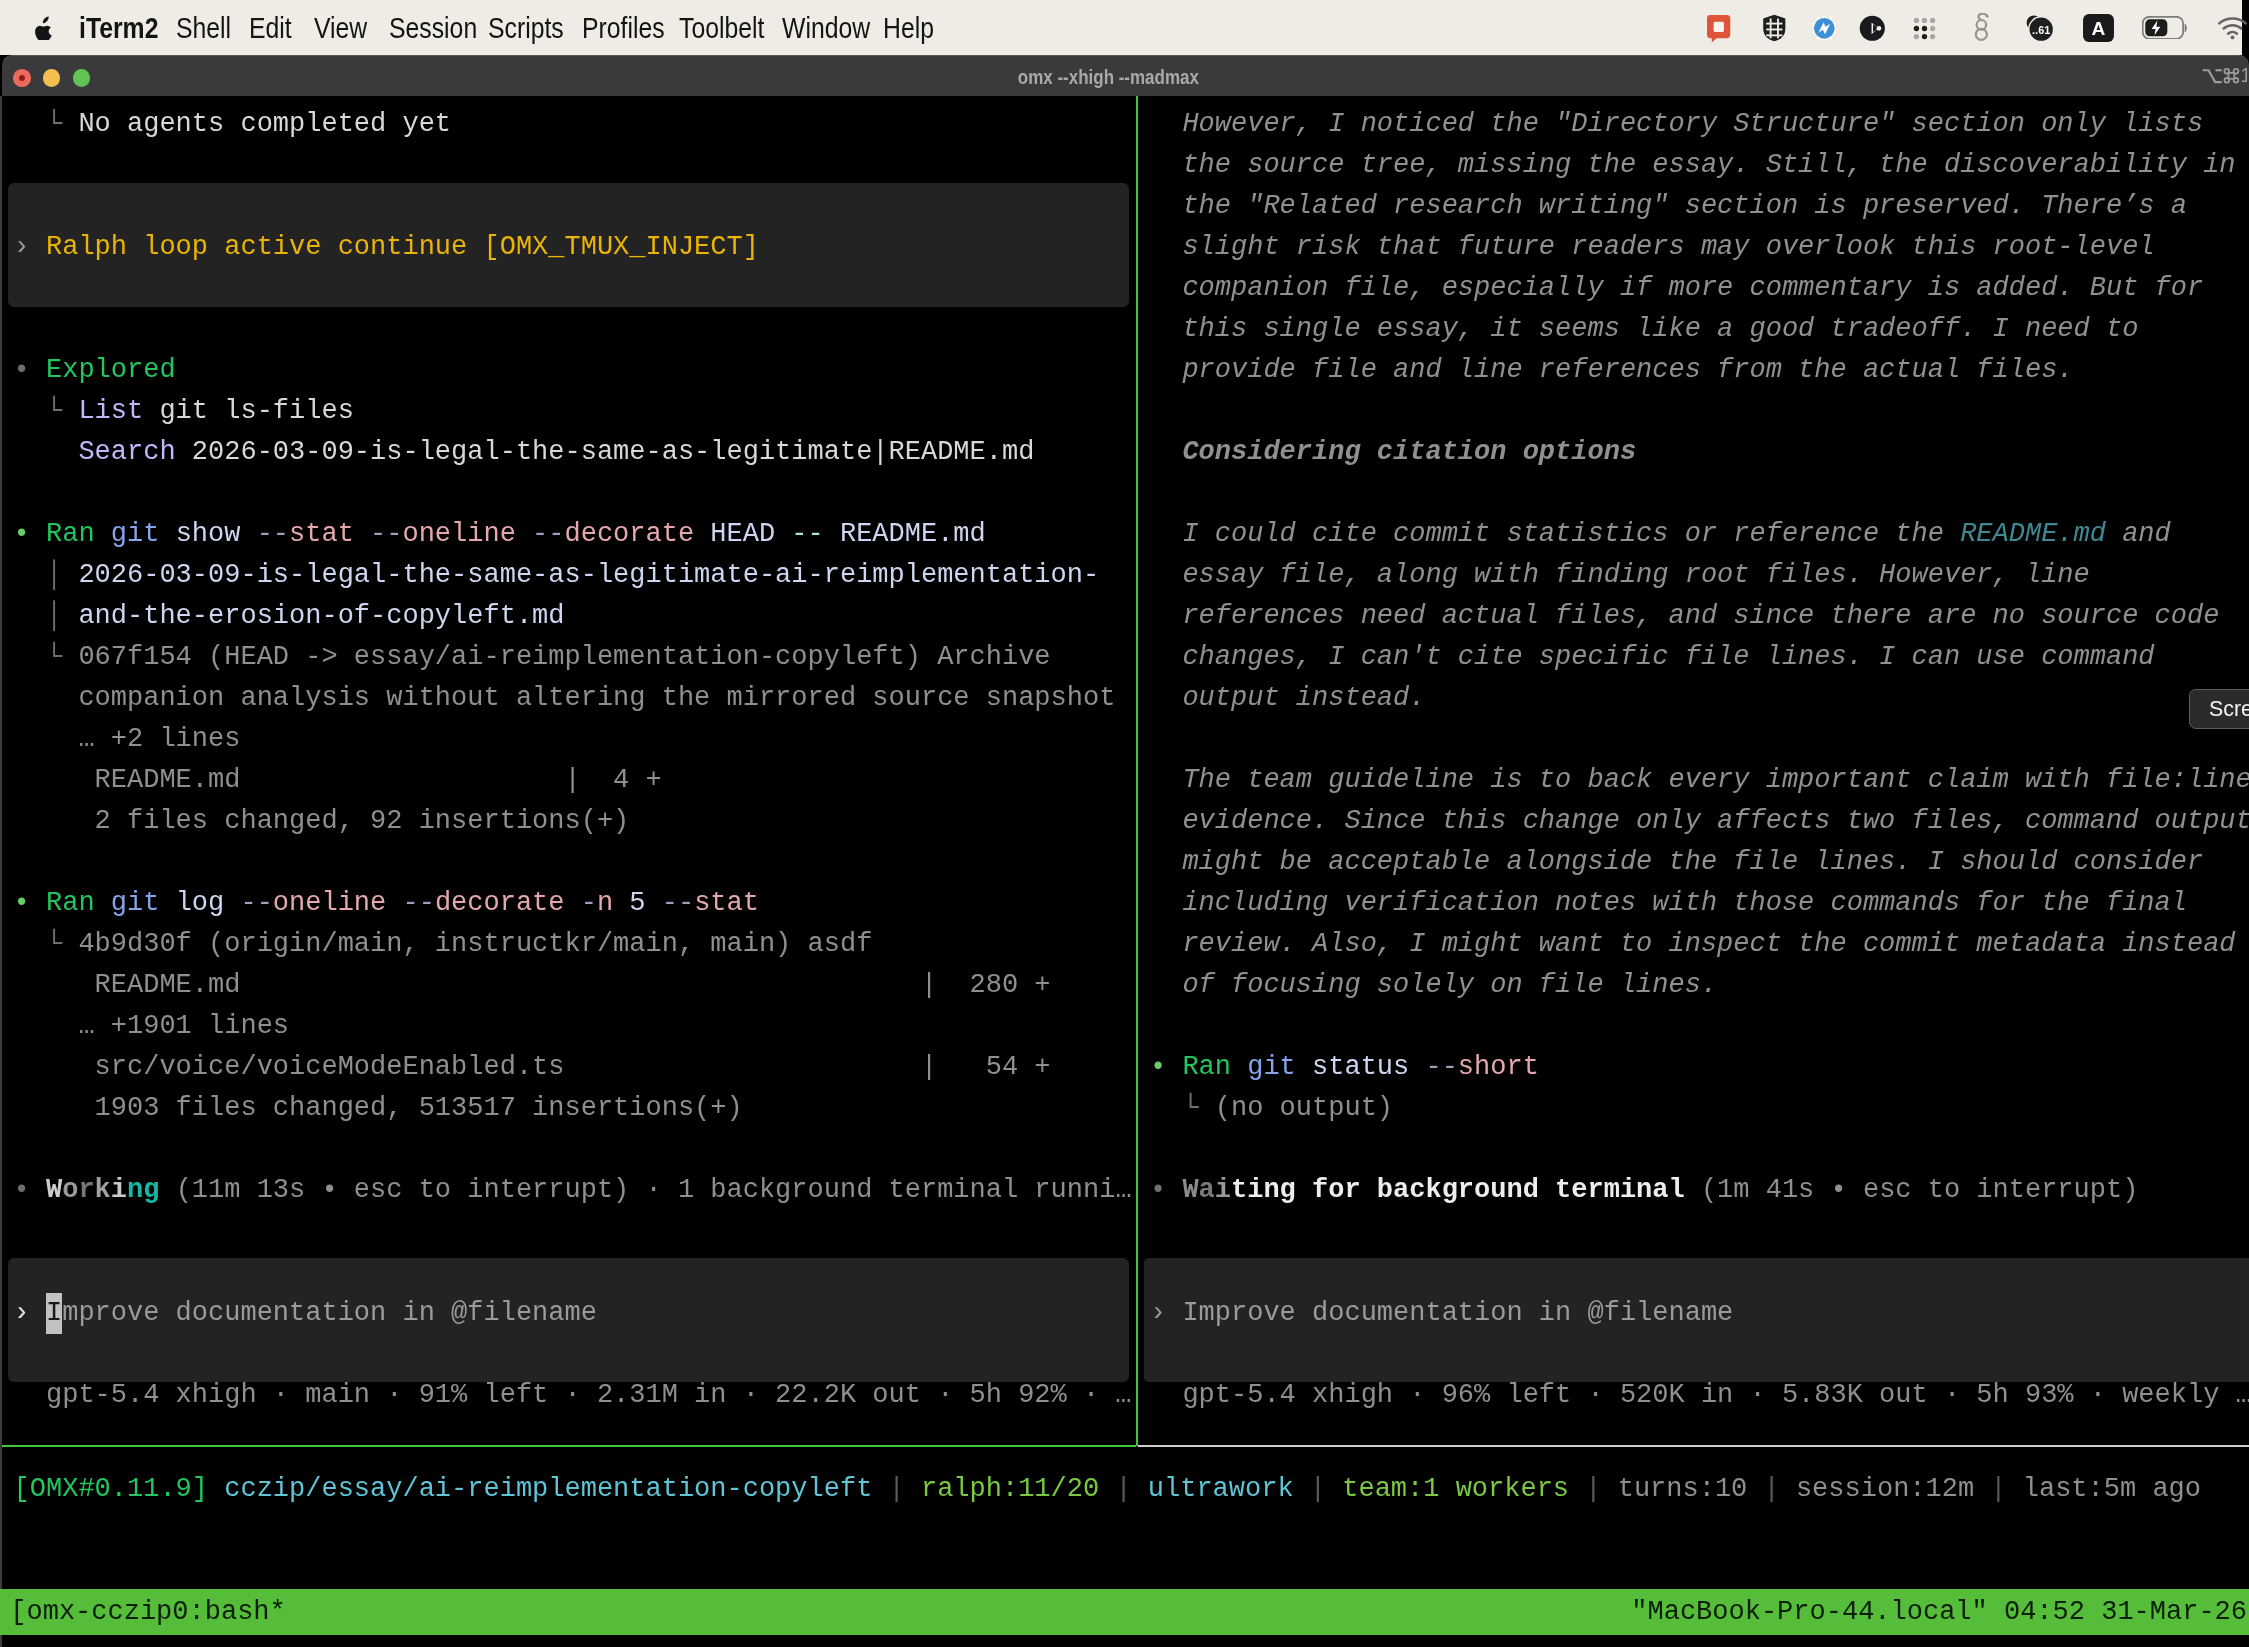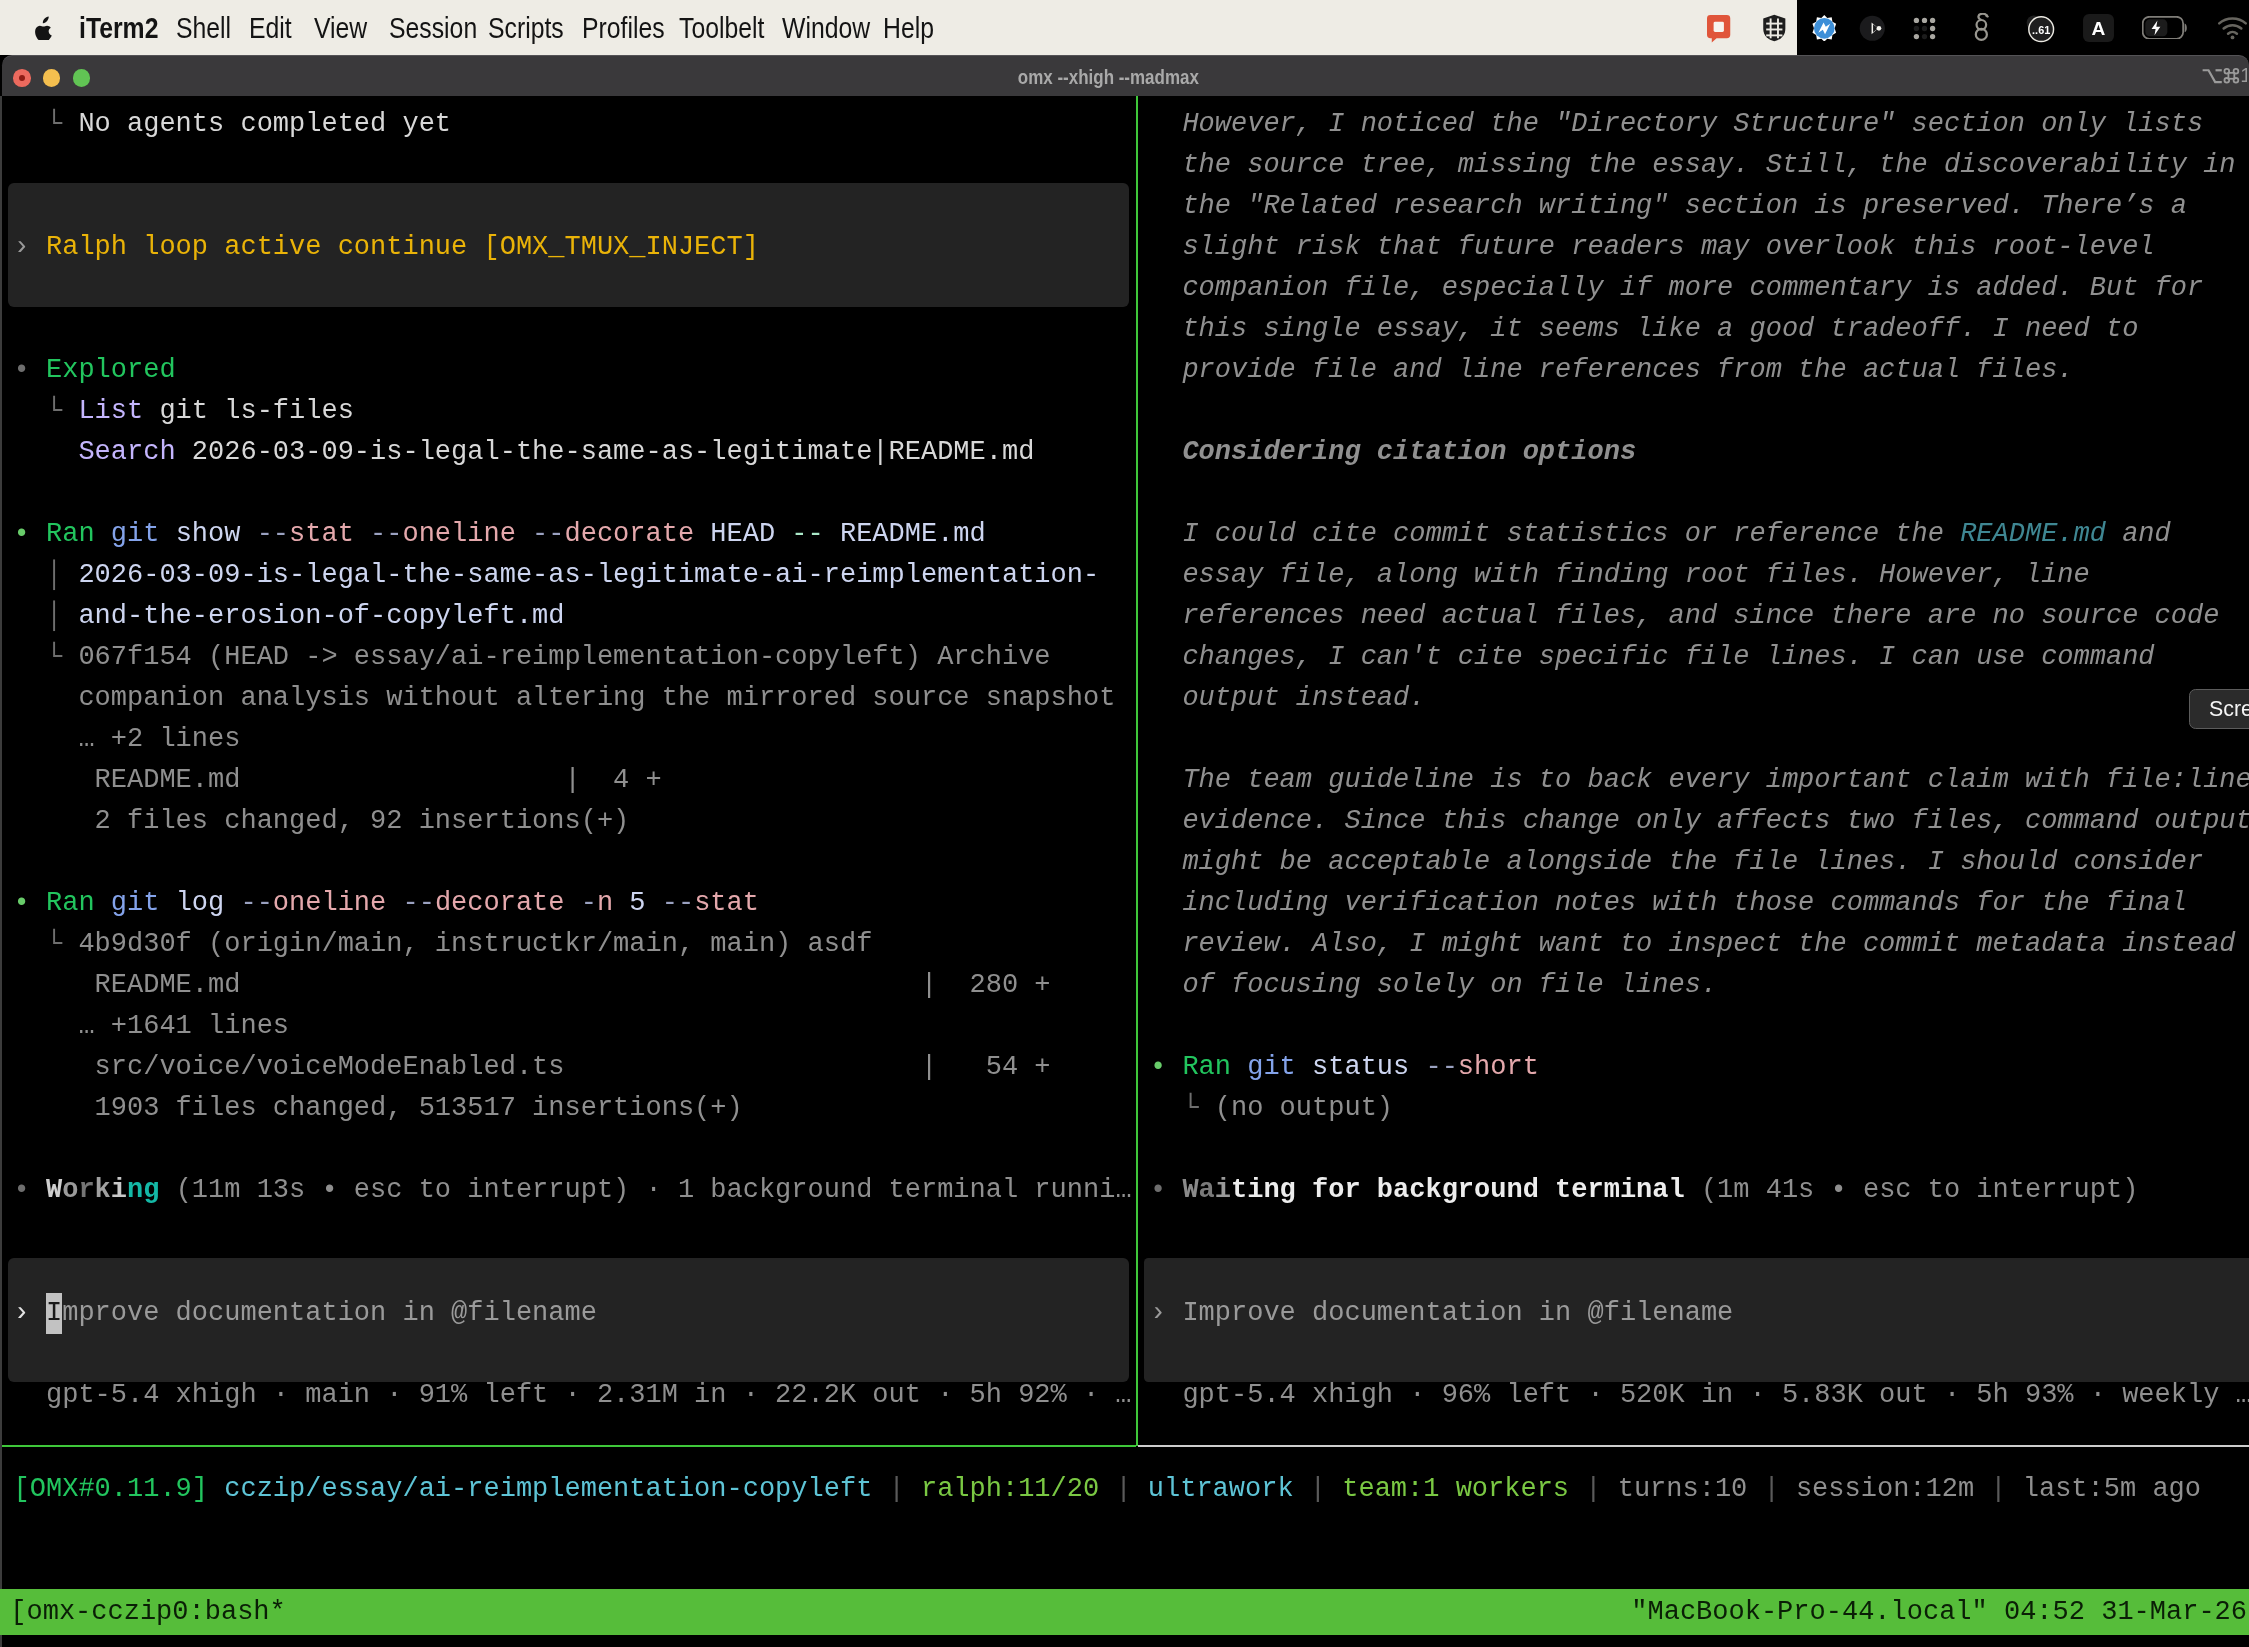--- a/index.html
+++ b/index.html
@@ -2,7 +2,7 @@
 <html style="font-size:11.8px"><head><meta charset="utf-8"><style>
 html,body{margin:0;padding:0;background:#000;}
 body{width:2250px;height:1648px;position:relative;overflow:hidden;}
-#menubar{position:absolute;left:0;top:0;width:1797px;height:55px;background:#eeece5;font-family:"Liberation Sans",sans-serif;color:#141414;}
+#menubar{position:absolute;left:0;top:0;width:2242px;height:55px;background:#eeece5;font-family:"Liberation Sans",sans-serif;color:#141414;}
 .mi{position:absolute;top:0;height:55px;line-height:56px;font-size:29.5px;transform:scaleX(0.84);transform-origin:left center;}
 #titlebar{position:absolute;left:1.5px;top:55px;width:2247px;height:41px;background:#3a393b;border-radius:10.3px 10.3px 0 0;border-top:0.7px solid #545356;box-sizing:border-box;}
 .tl{position:absolute;top:13.3px;width:17.7px;height:17.7px;border-radius:50%;}

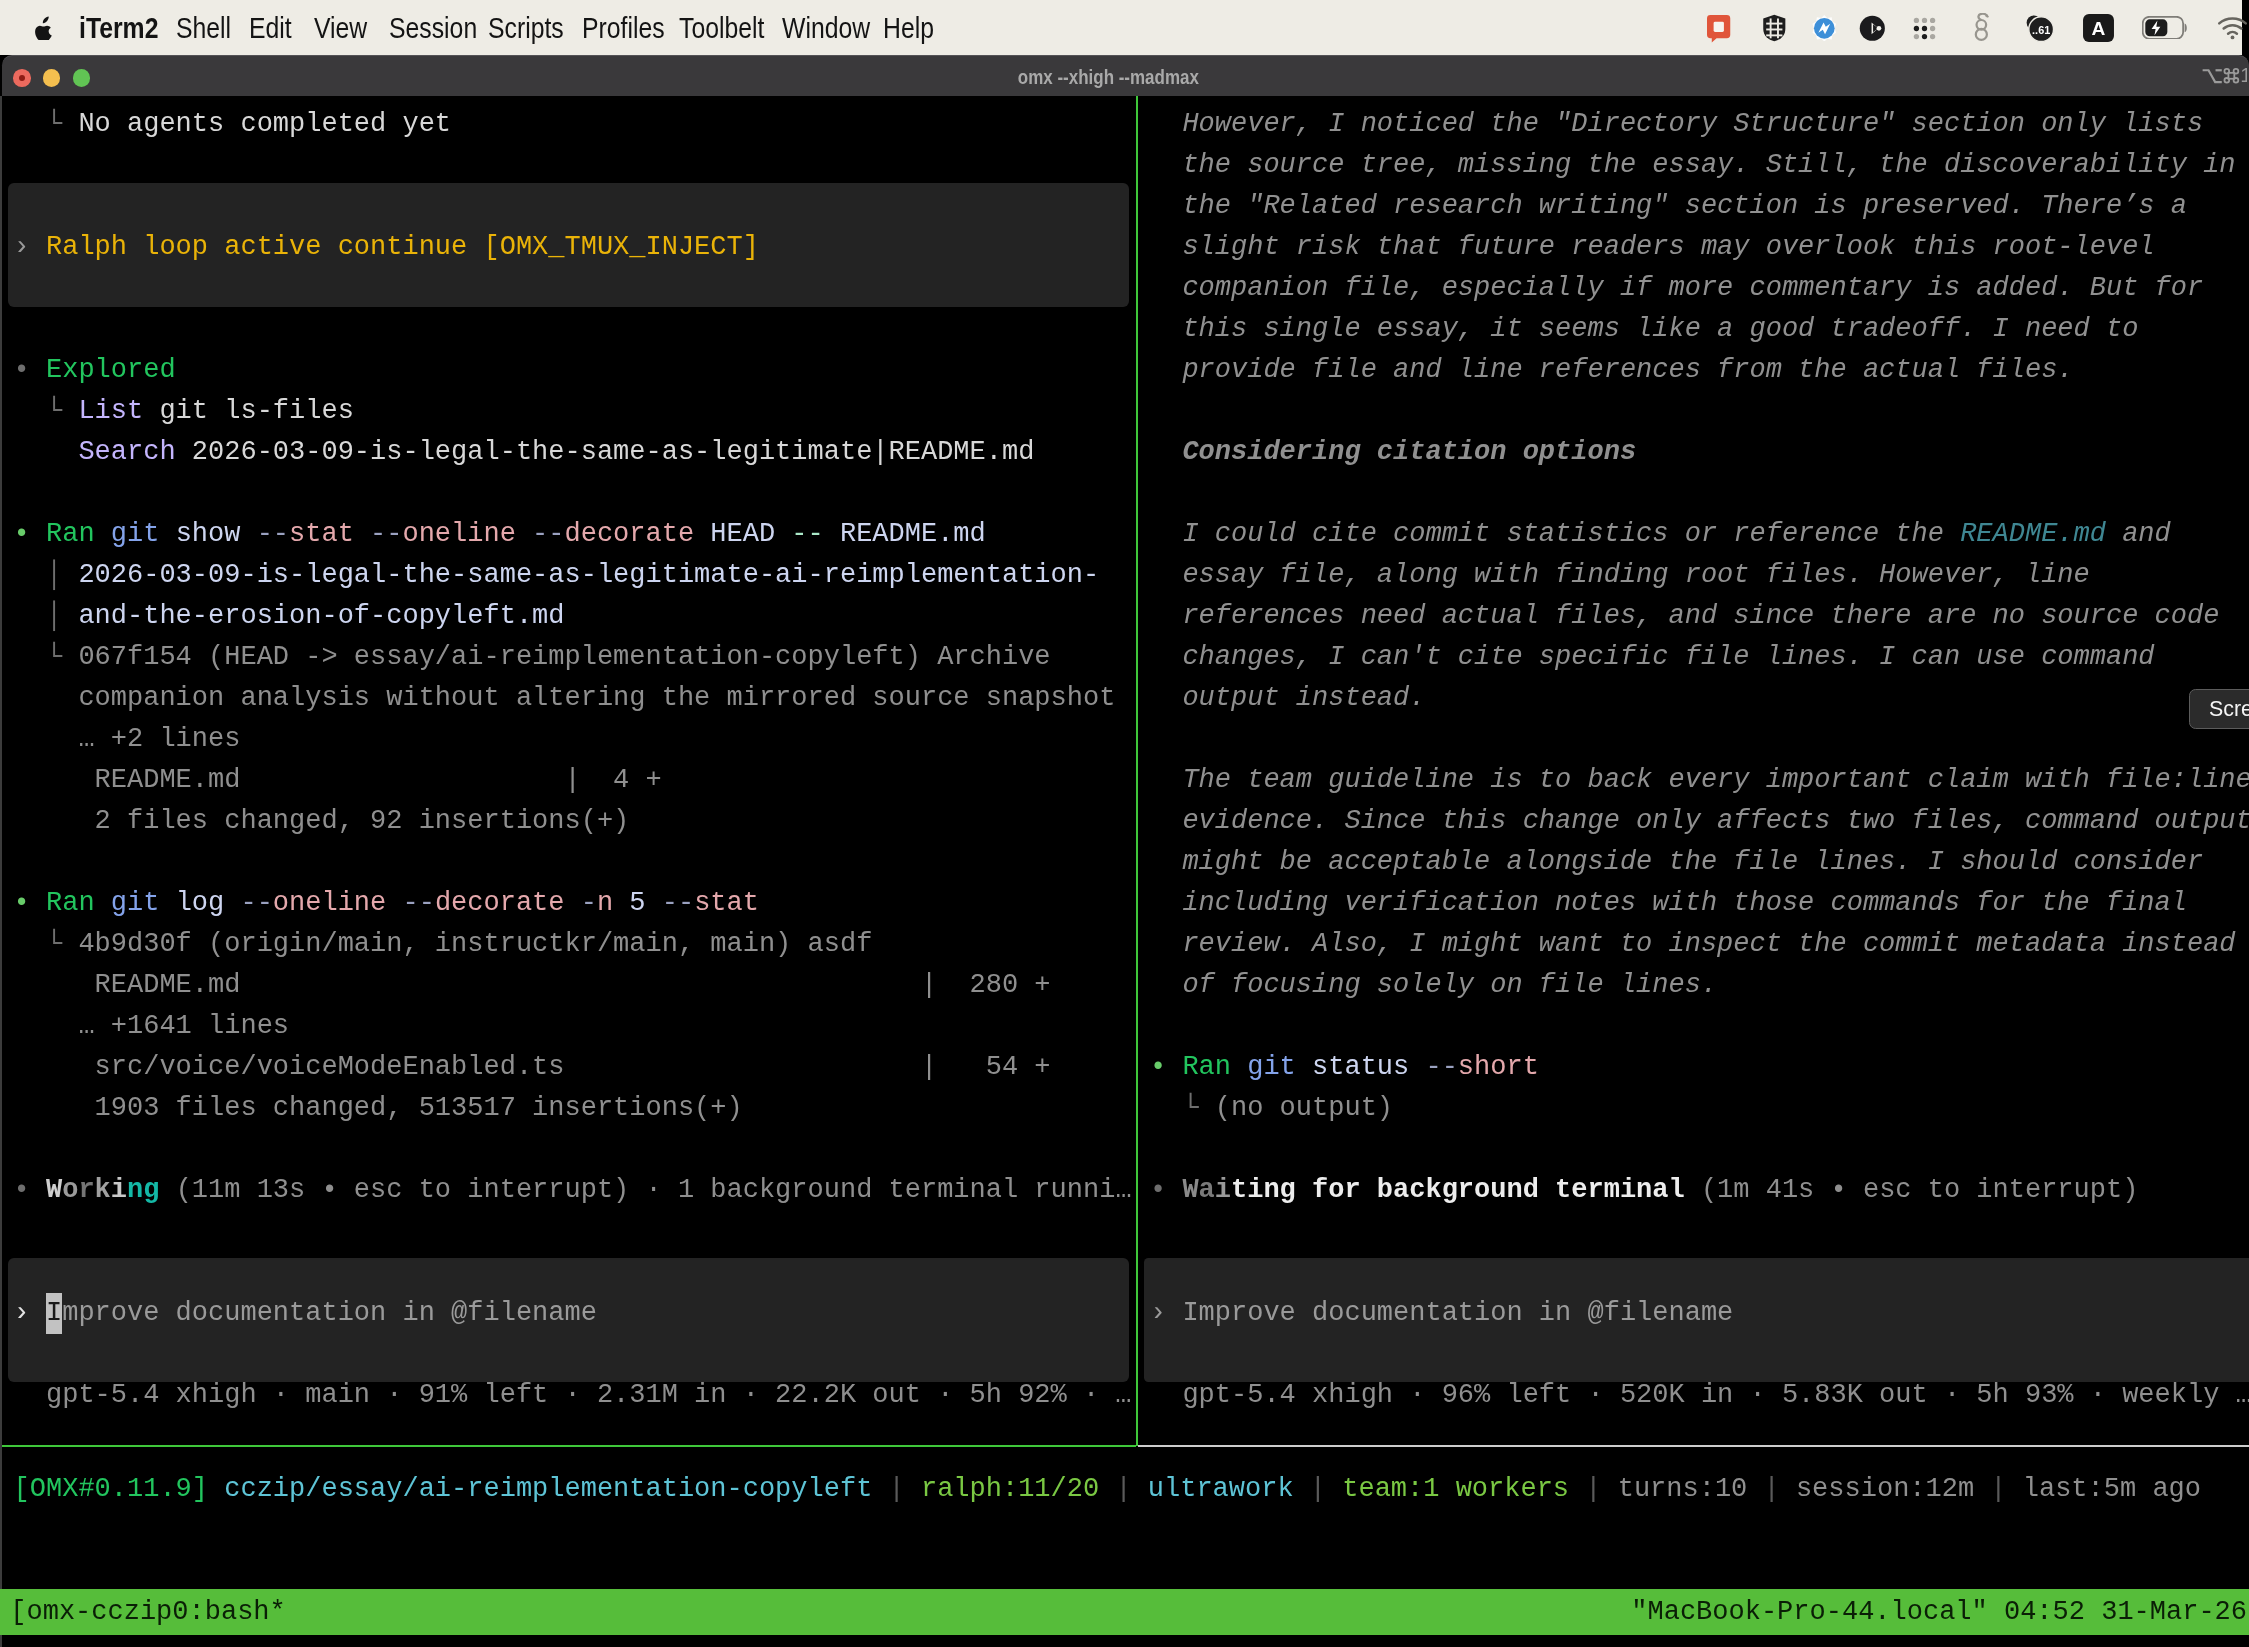--- a/index.html
+++ b/index.html
@@ -169,7 +169,7 @@
 <span class="gb">•</span> <span class="b">Ran</span> <span class="blu">git</span> <span class="lav">log</span> <span class="dsh">--</span><span class="pk">oneline</span> <span class="dsh">--</span><span class="pk">decorate</span> <span class="dsh">-</span><span class="pk">n</span> <span class="lav">5</span> <span class="dsh">--</span><span class="pk">stat</span>
   <span class="tree">└</span> <span class="gy">4b9d30f (origin/main, instructkr/main, main) asdf</span>
      <span class="gy">README.md                                          |  280 +</span>
-    <span class="gy">… +1641 lines</span>
+    <span class="gy">… +1901 lines</span>
      <span class="gy">src/voice/voiceModeEnabled.ts                      |   54 +</span>
      <span class="gy">1903 files changed, 513517 insertions(+)</span>
 

